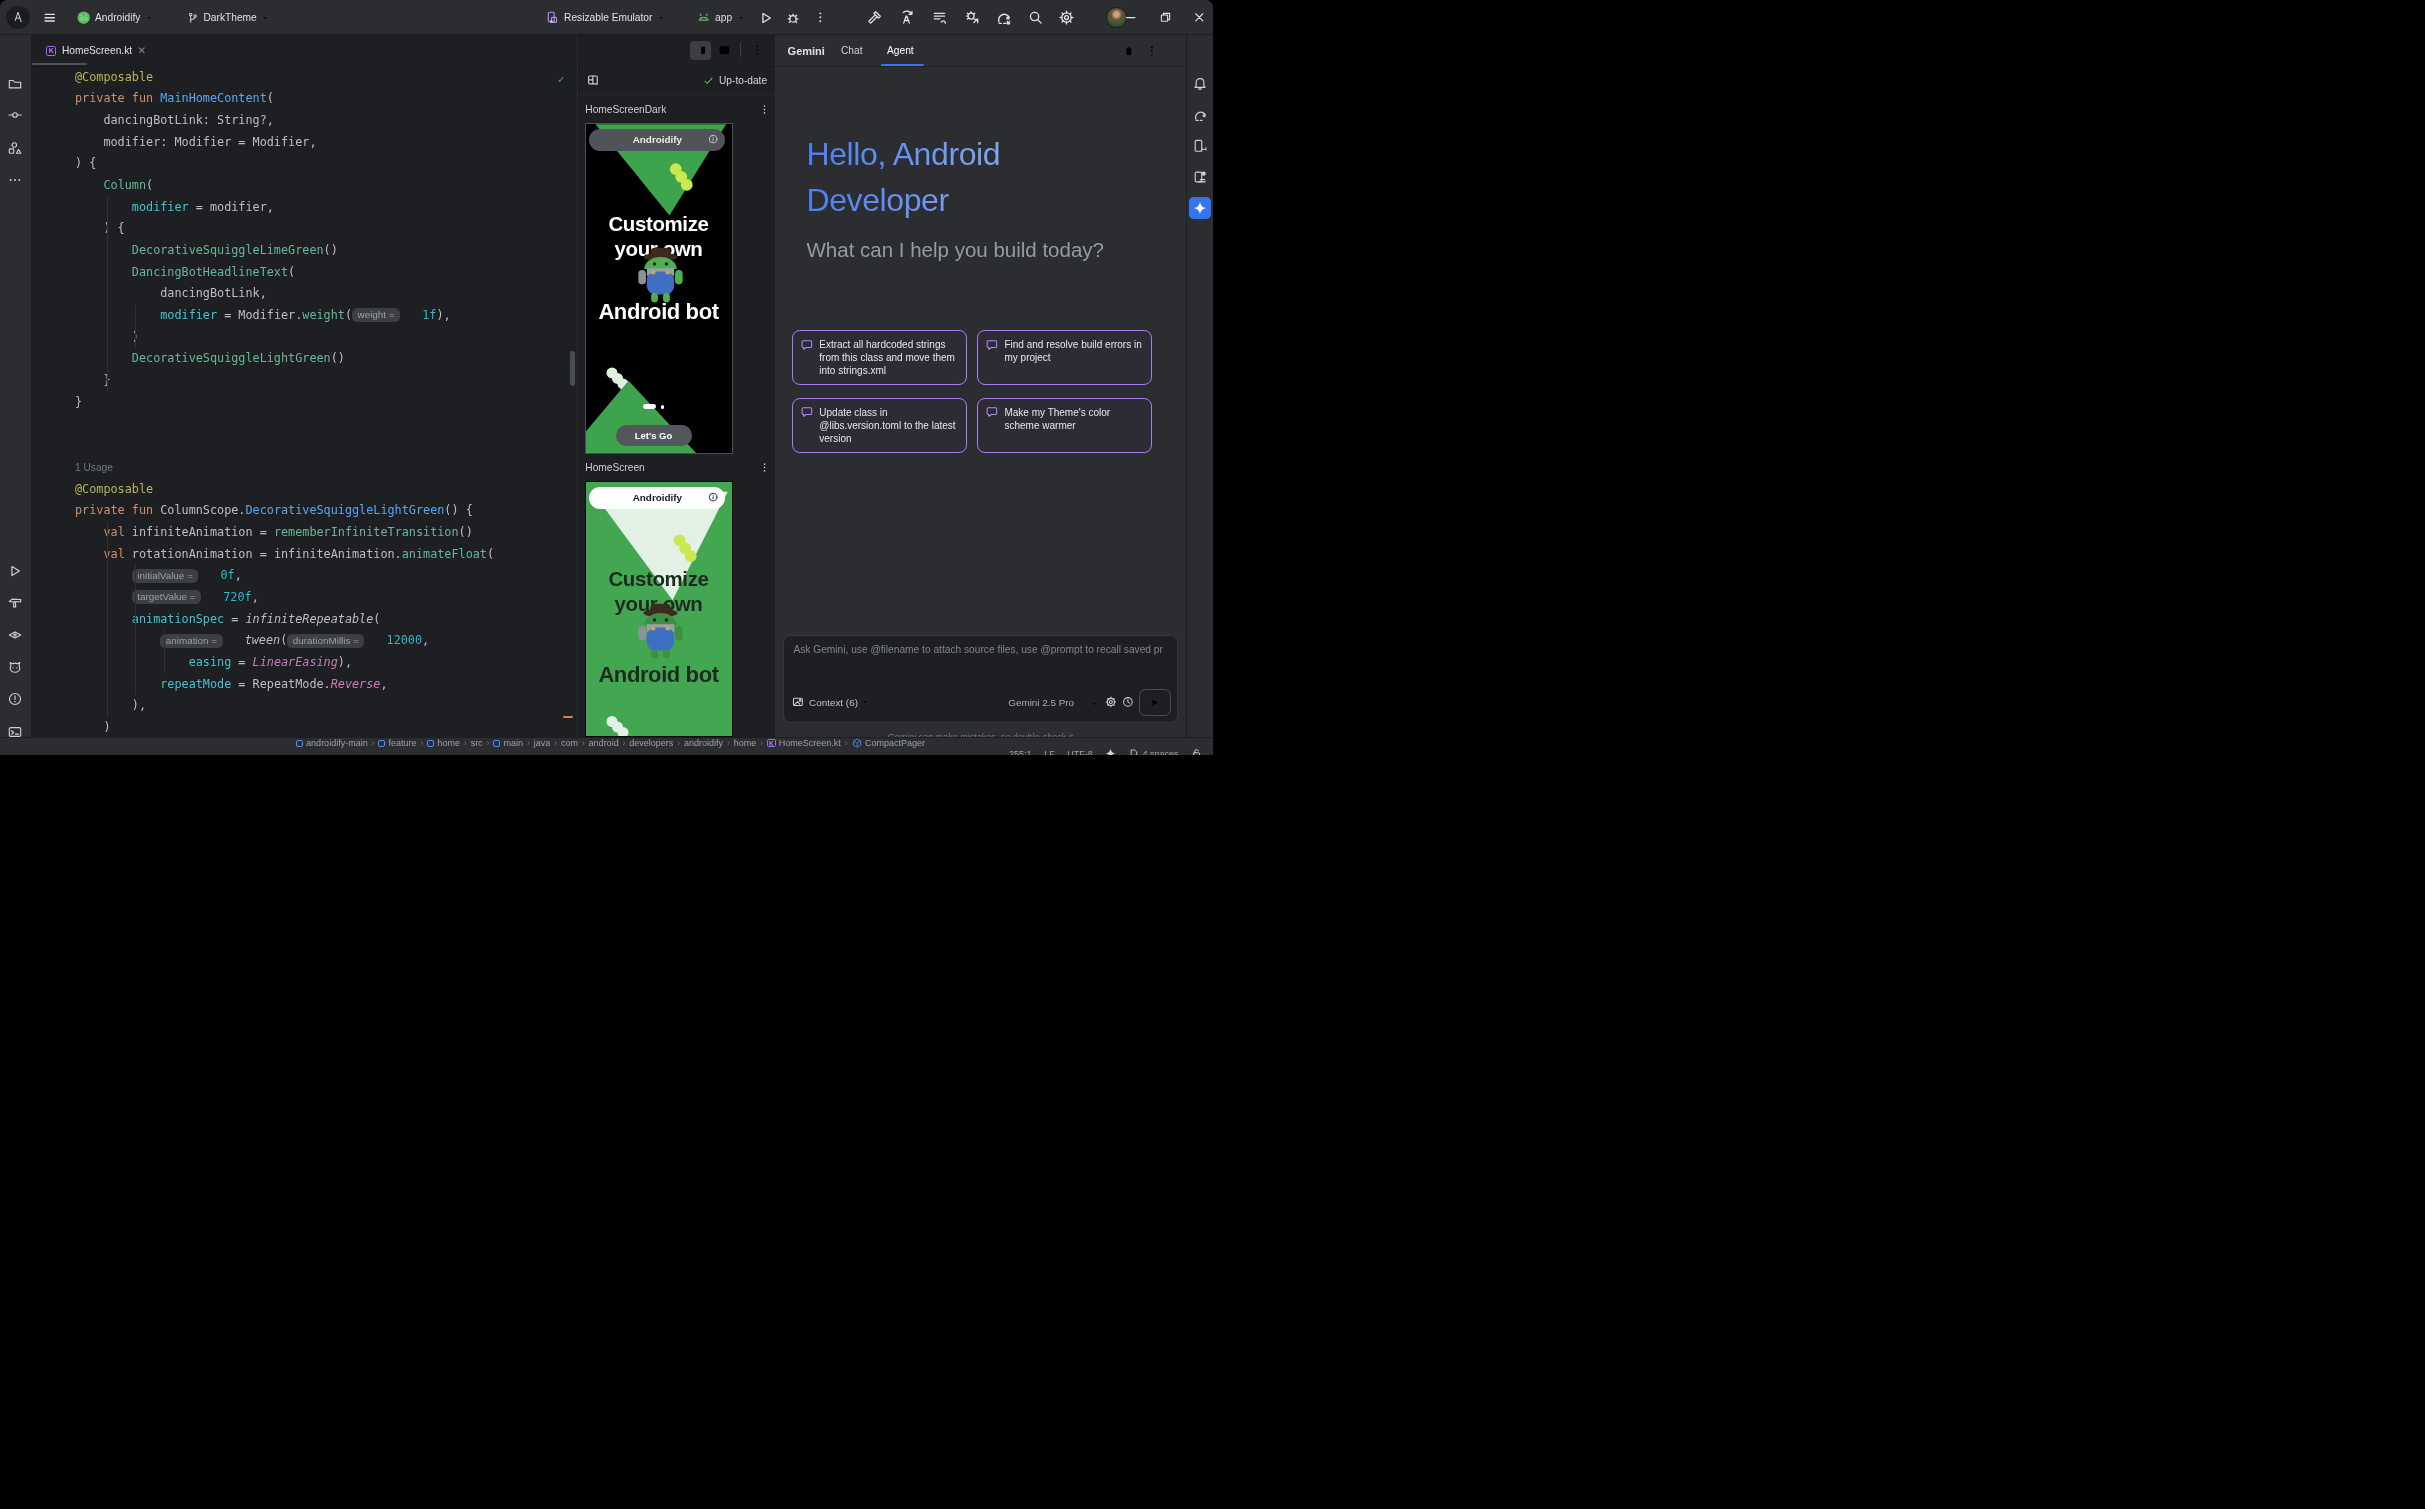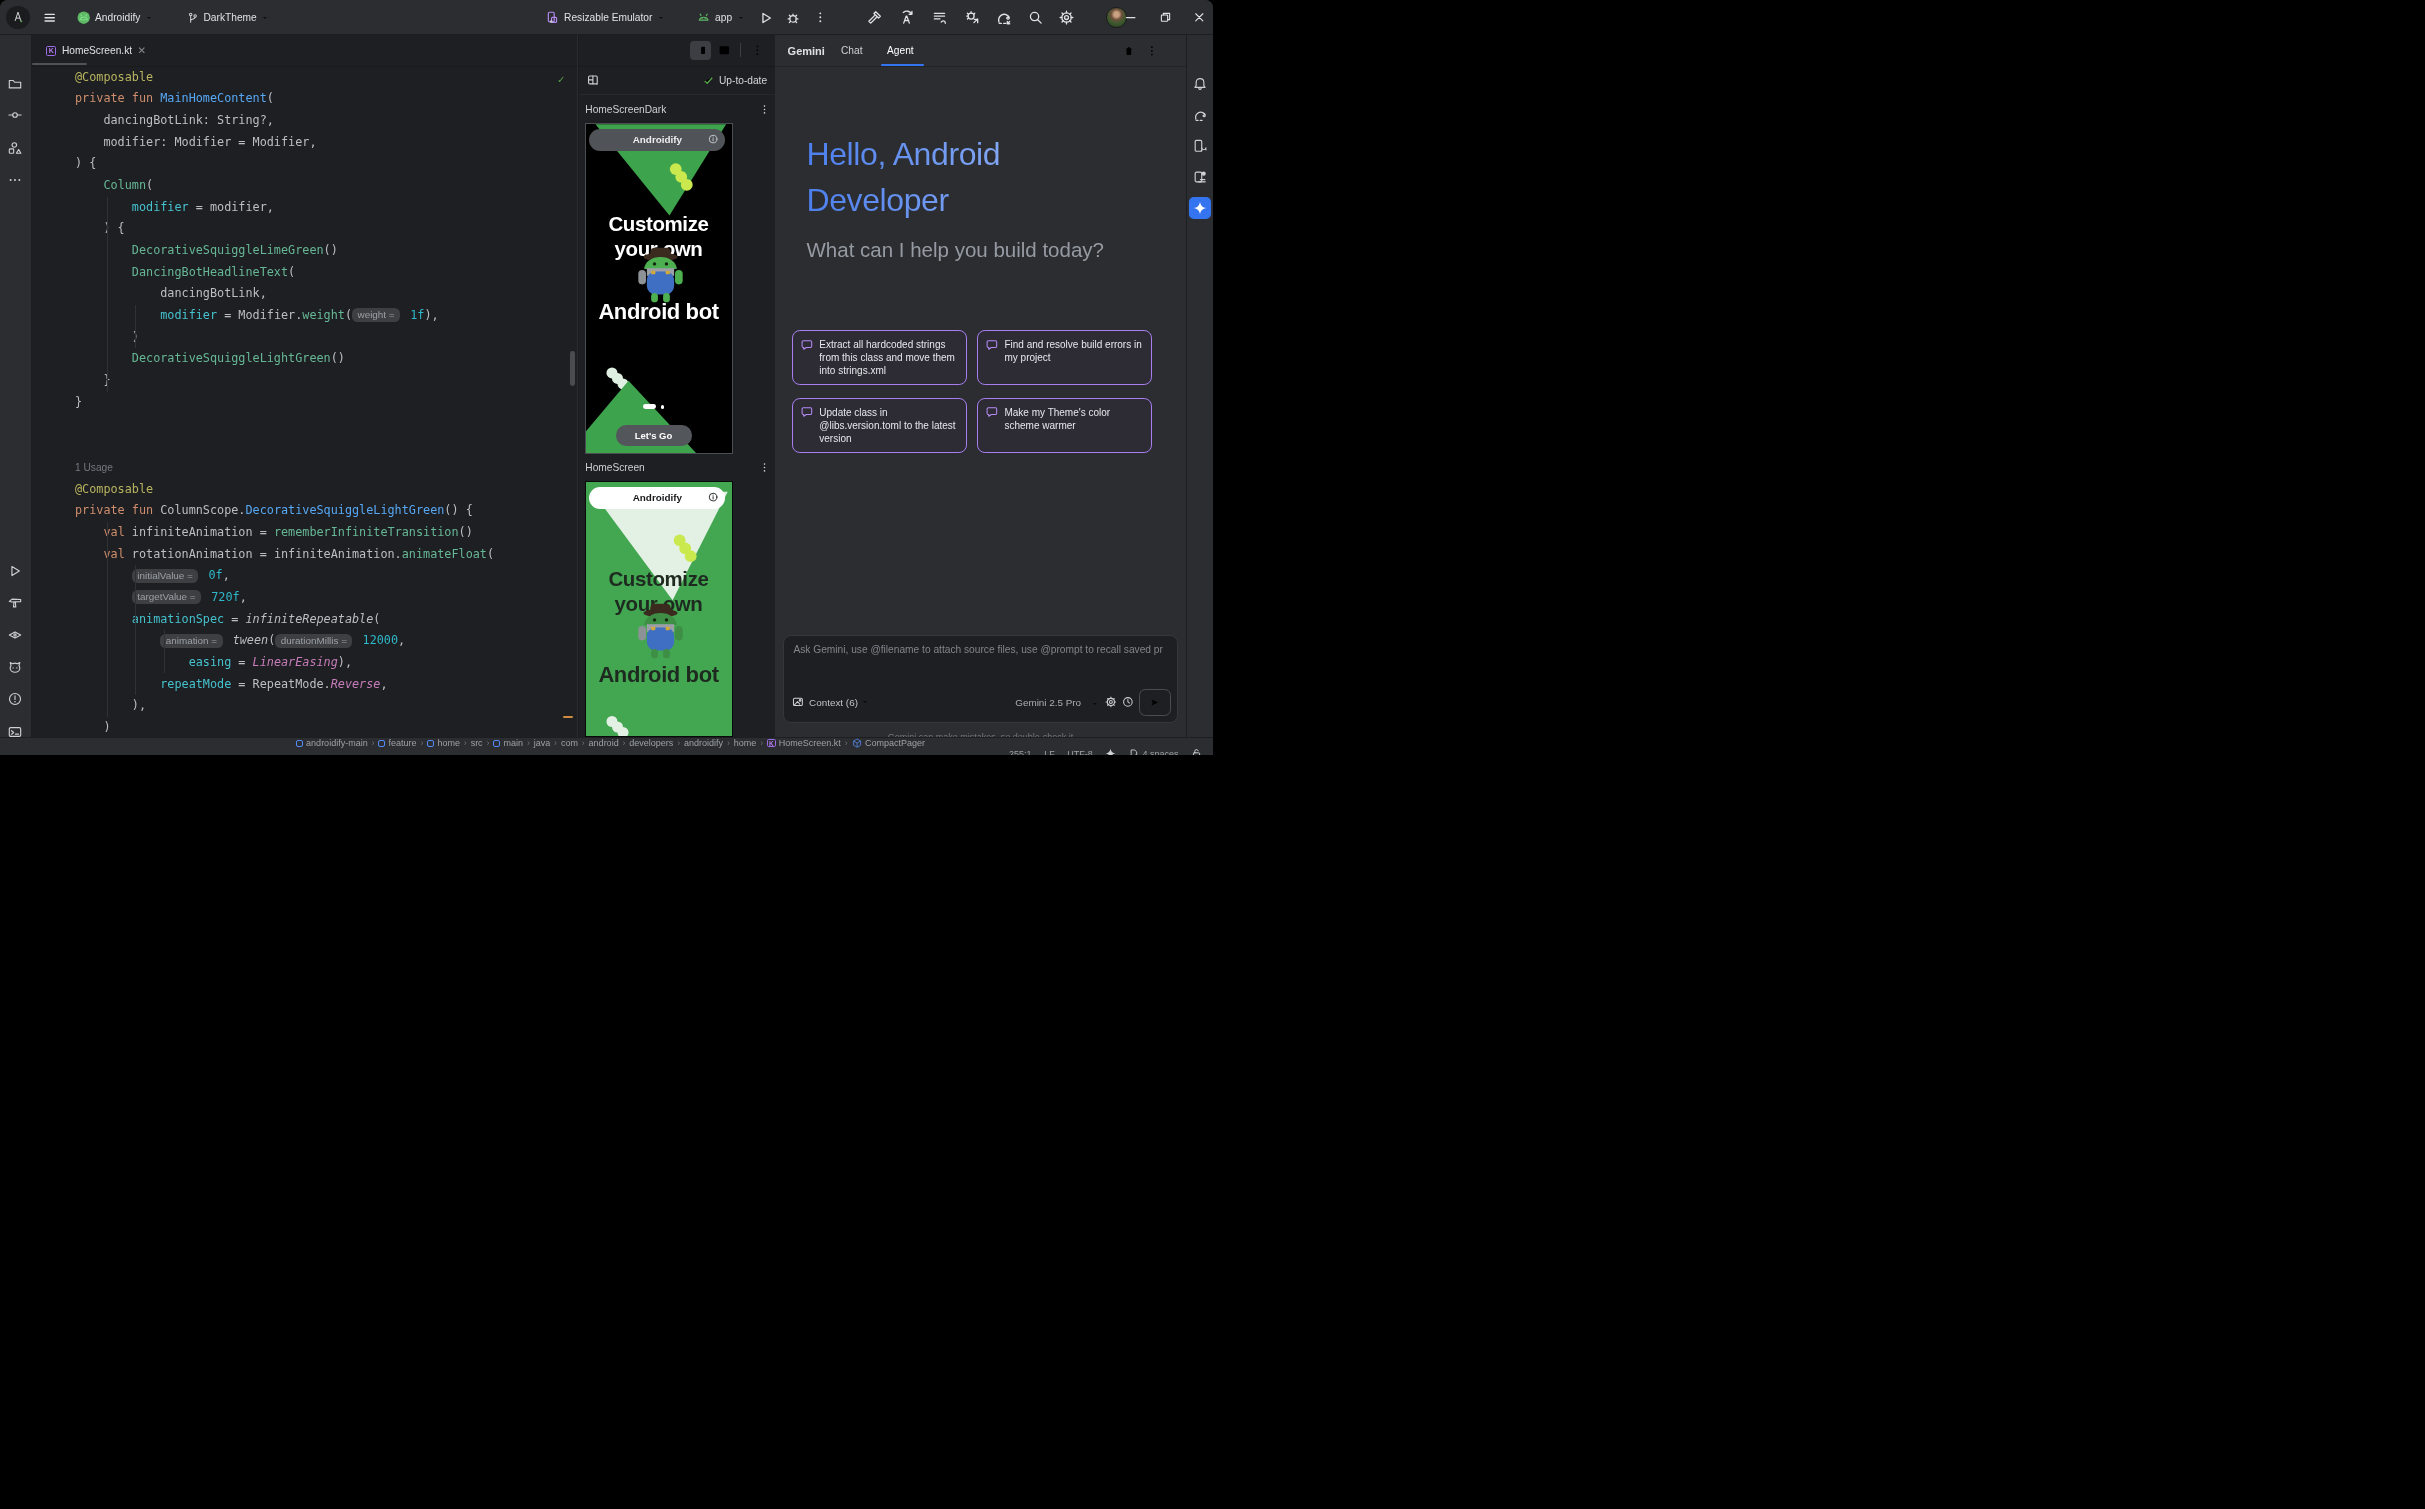--- a/index.html
+++ b/index.html
@@ -40,7 +40,7 @@
   .tok-p{color:#45C2CE;} .tok-n{color:#2EB8C9;} .tok-t{color:#BCBEC4;}
   .tok-ci{color:#66B795;} .tok-wi{color:#BCBEC4;font-style:italic;} .tok-pi{color:#C77DBB;font-style:italic;}
   .tok-u{color:#737780;font-size:10.2px;font-family:"Liberation Sans",sans-serif;}
-  .tok-h{display:inline-block;background:#3D3F43;color:#9BA0A6;font-size:9.9px;line-height:14px;padding:0 5.5px;border-radius:5.5px;margin:0 3px 0 0;vertical-align:0.8px;font-family:"Liberation Sans",sans-serif;}
+  .tok-h{display:inline-block;background:#3D3F43;color:#9BA0A6;font-size:9.9px;line-height:14px;padding:0 5.5px;border-radius:5.5px;margin:0 15px 0 0;vertical-align:0.8px;font-family:"Liberation Sans",sans-serif;}
   .guide{position:absolute;width:0.8px;background:#2F3135;}
   .ins-check{position:absolute;right:12.6px;top:6.3px;color:#57A64A;font-size:11px;}
   .scrollthumb{position:absolute;right:2.4px;top:284px;width:4.7px;height:35px;background:#4A4D50;border-radius:2.4px;}

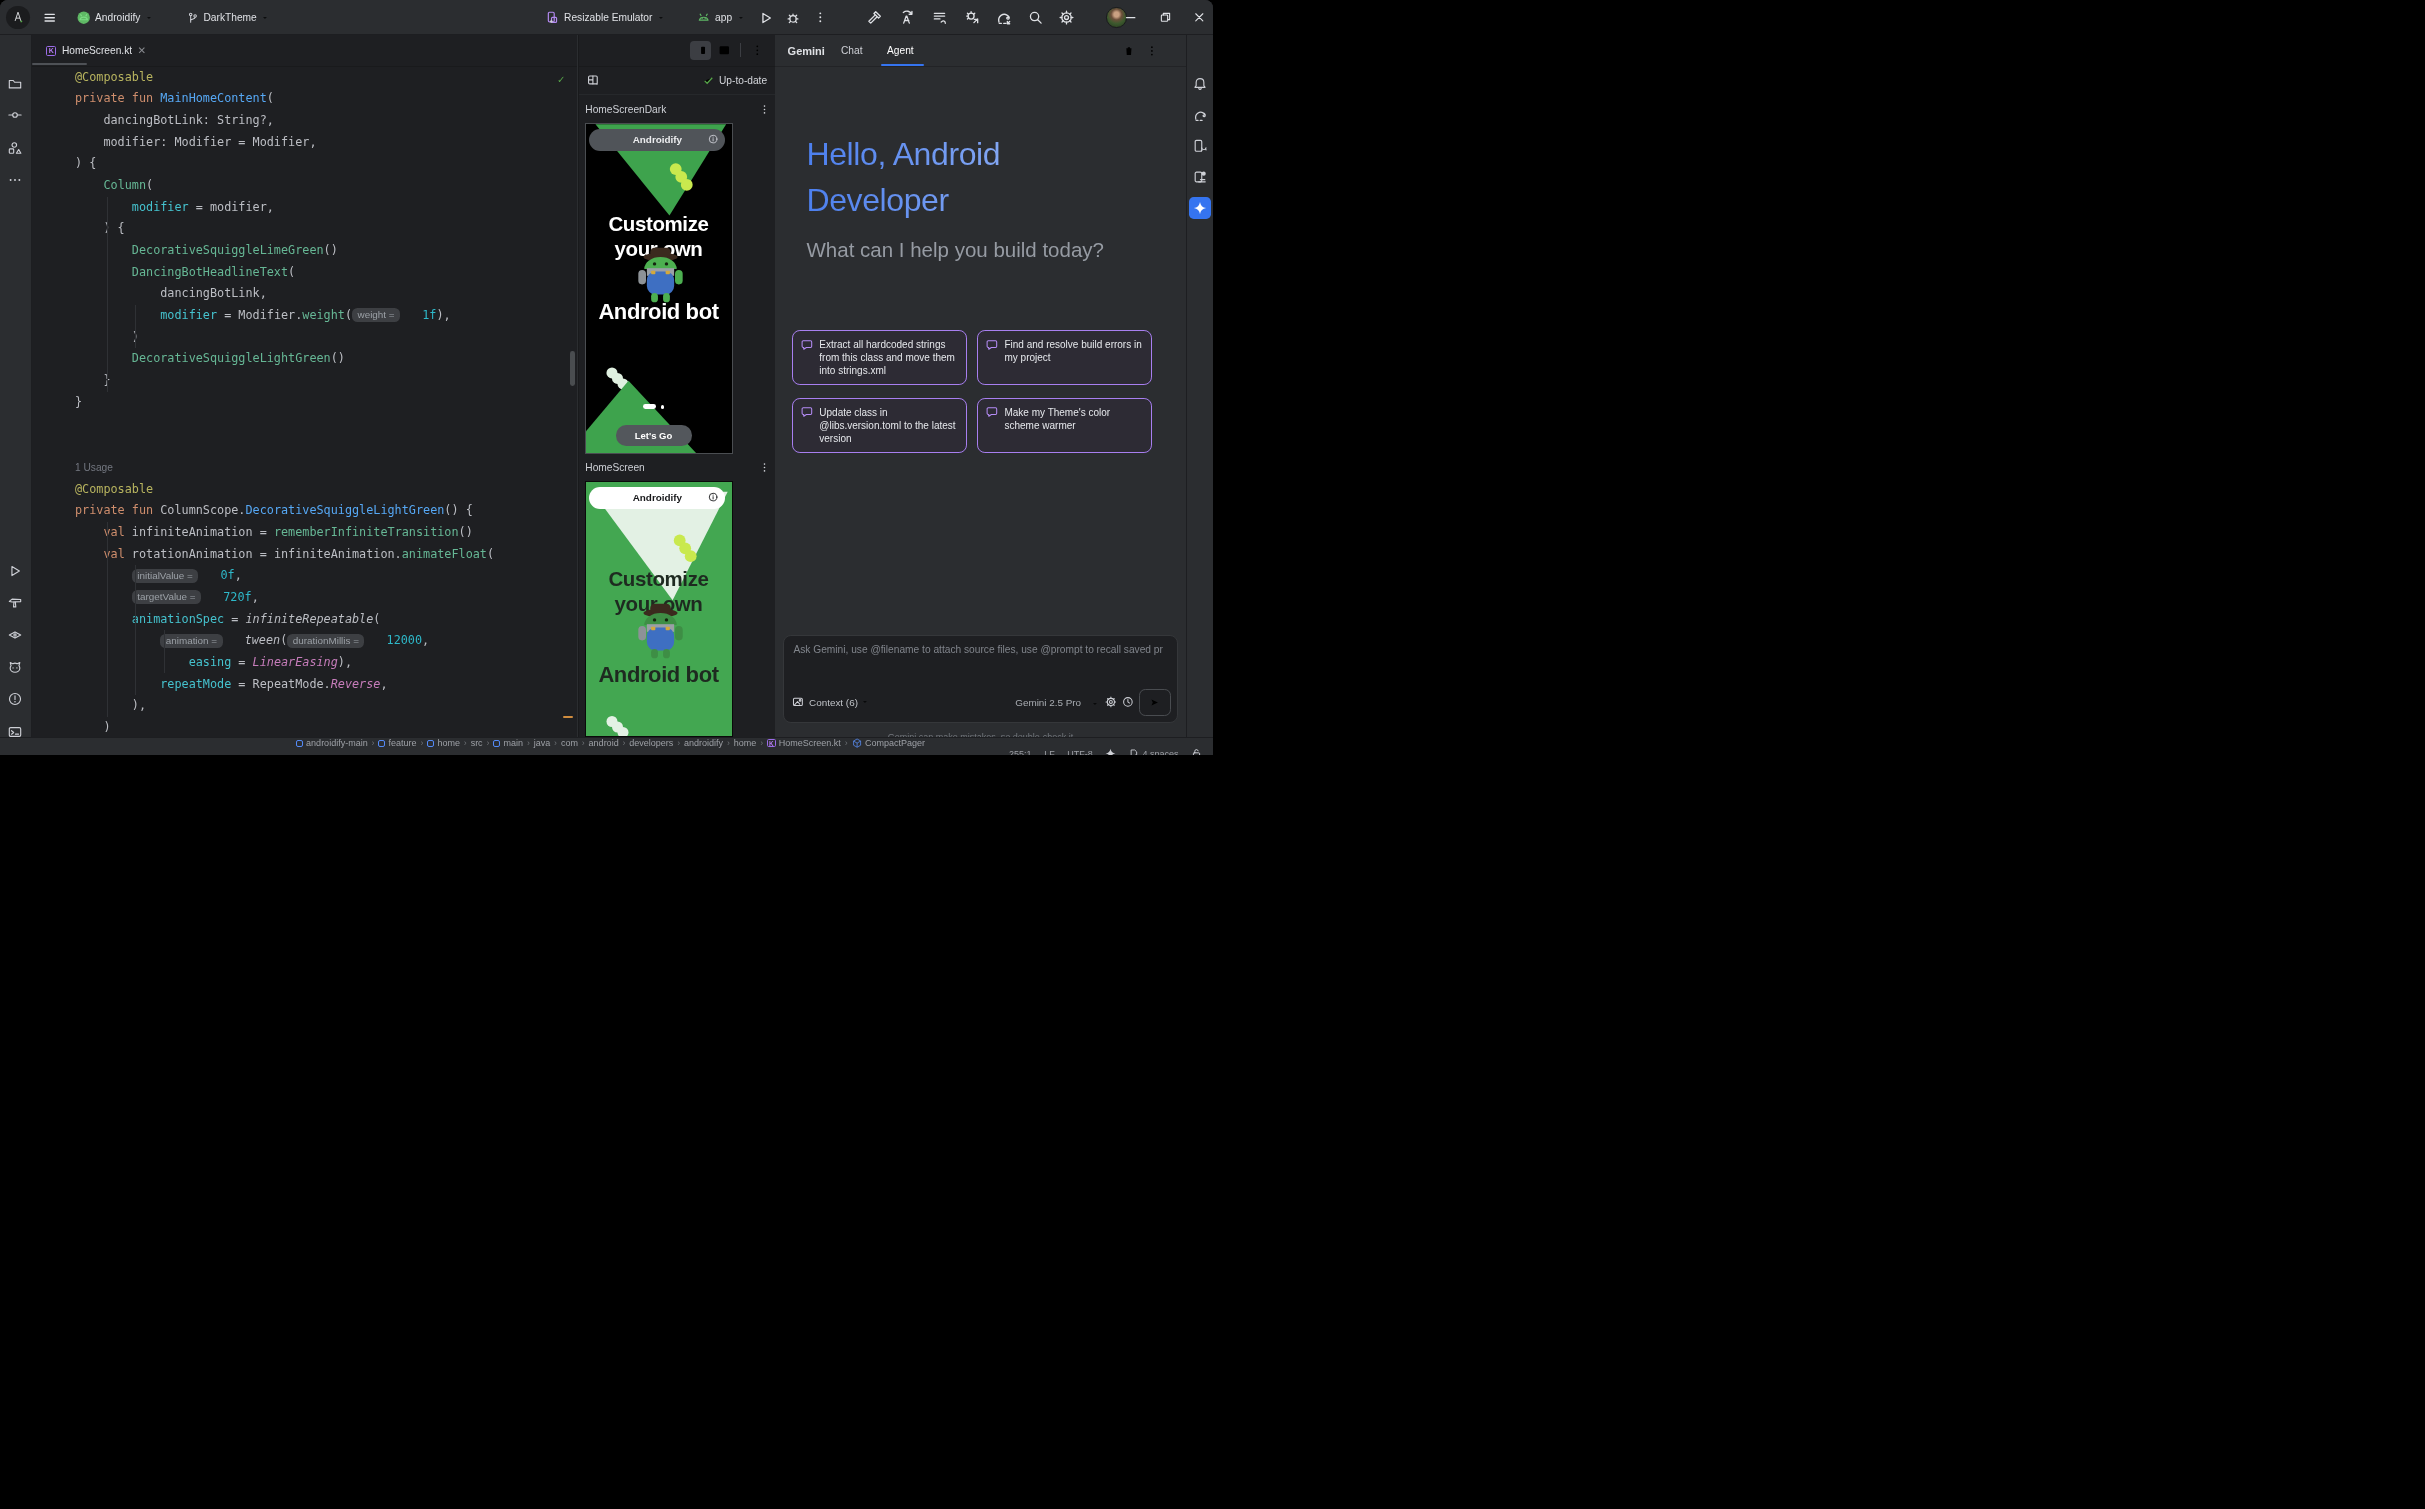--- a/index.html
+++ b/index.html
@@ -616,7 +616,7 @@
               <path d="M4 6l4 4 4-4"></path>
             </svg>
         </span>
-        <span style="margin-left:auto;display:flex;align-items:flex-end;gap:10px;color:#A9ADB3">
+        <span style="margin-left:auto;display:flex;align-items:flex-end;gap:17px;color:#A9ADB3">
           <span>Gemini 2.5 Pro</span>
           <svg class="chev" width="7.9" height="7.9" viewBox="0 0 16 16">
               <path d="M4 6l4 4 4-4"></path>

